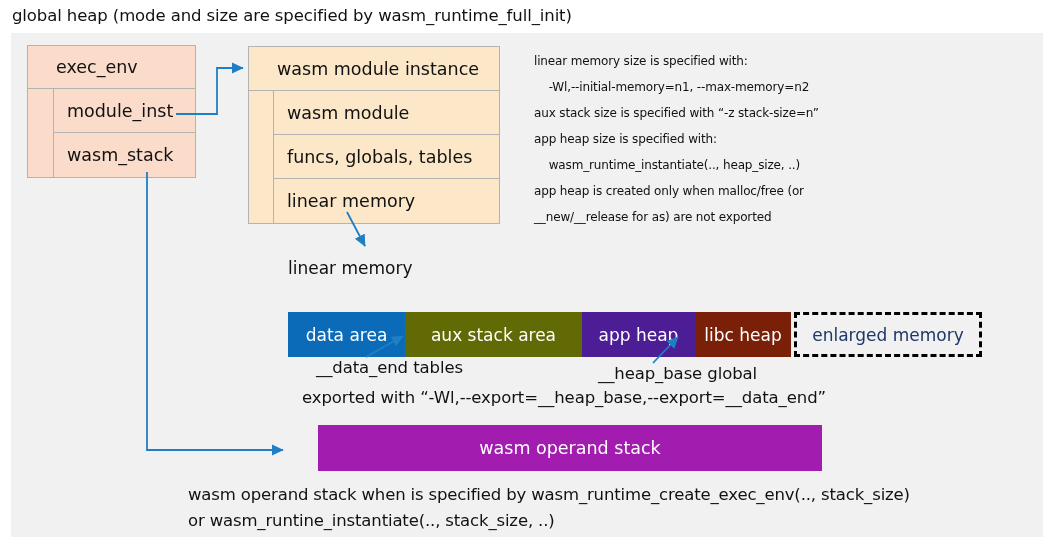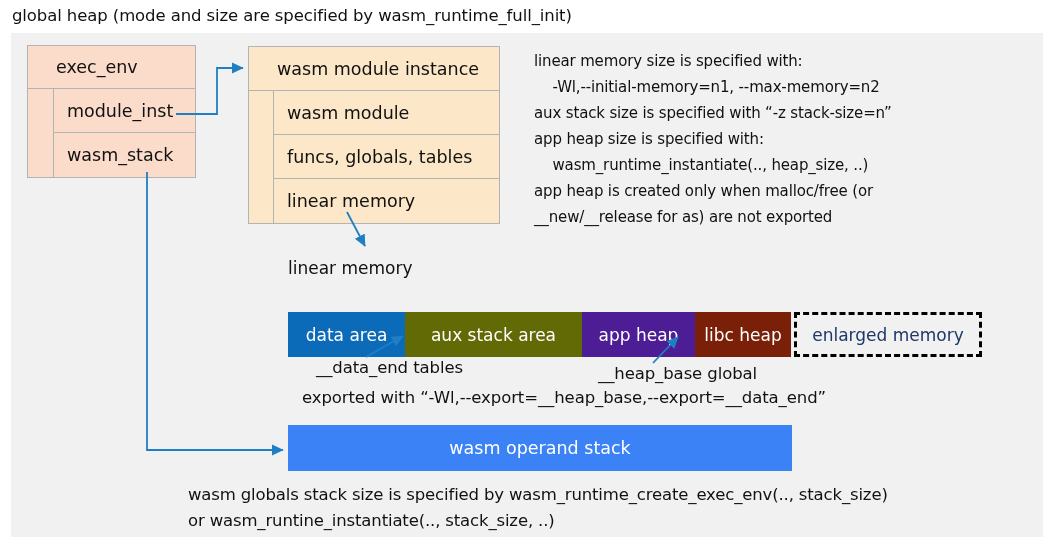--- a/index.html
+++ b/index.html
@@ -117,7 +117,7 @@
     left: 534px;
     top: 48px;
     width: 500px;
-    font-size: 15px;
+    font-size: 12px;
     line-height: 26px;
     color: #111;
     white-space: pre;

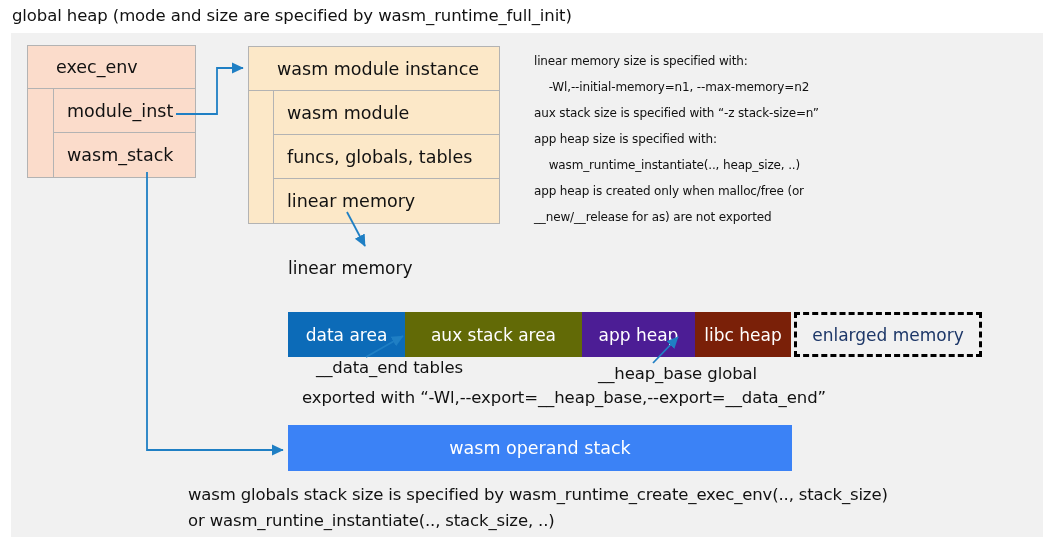--- a/index.html
+++ b/index.html
@@ -264,7 +264,7 @@
   <div class="cap" id="cap-heap-base">__heap_base global</div>
   <div class="cap" id="cap-exported">exported with “-Wl,--export=__heap_base,--export=__data_end”</div>
 
-  <div id="operand-stack-box" style="background: #3b82f6; color: rgb(255, 255, 255);">wasm operand stack</div>
+  <div id="operand-stack-box" style="background: #a21caf; color: rgb(255, 255, 255); margin-left: 30px;">wasm operand stack</div>
 
   <div id="bottom-note">wasm globals stack size is specified by wasm_runtime_create_exec_env(.., stack_size)
 or wasm_runtine_instantiate(.., stack_size, ..)</div>

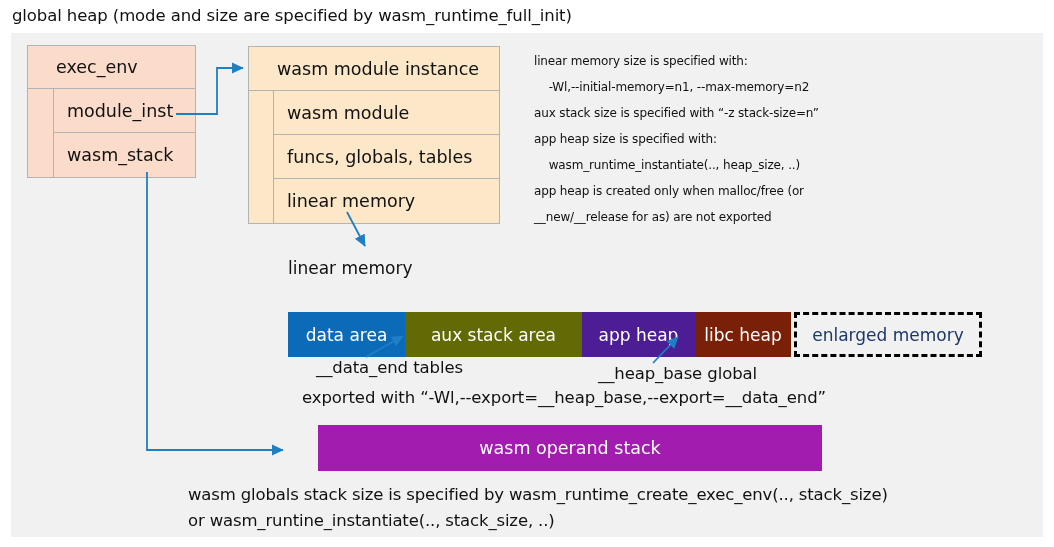--- a/index.html
+++ b/index.html
@@ -266,7 +266,7 @@
 
   <div id="operand-stack-box" style="background: #a21caf; color: rgb(255, 255, 255); margin-left: 30px;">wasm operand stack</div>
 
-  <div id="bottom-note">wasm globals stack size is specified by wasm_runtime_create_exec_env(.., stack_size)
+  <div id="bottom-note">wasm operand stack when is specified by wasm_runtime_create_exec_env(.., stack_size)
 or wasm_runtine_instantiate(.., stack_size, ..)</div>
 
   <svg id="arrows" viewBox="0 0 1054 547" width="1054" height="547">

